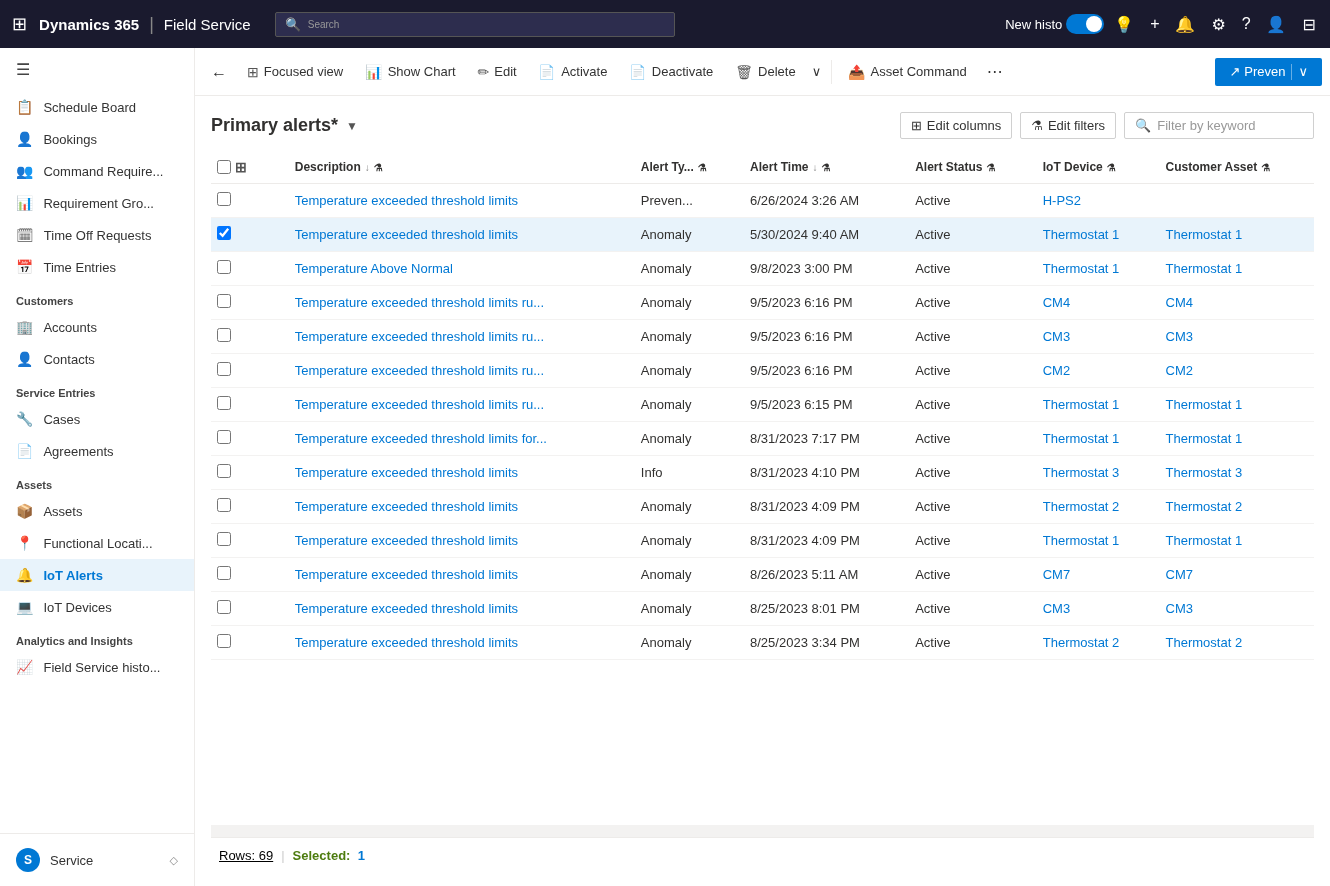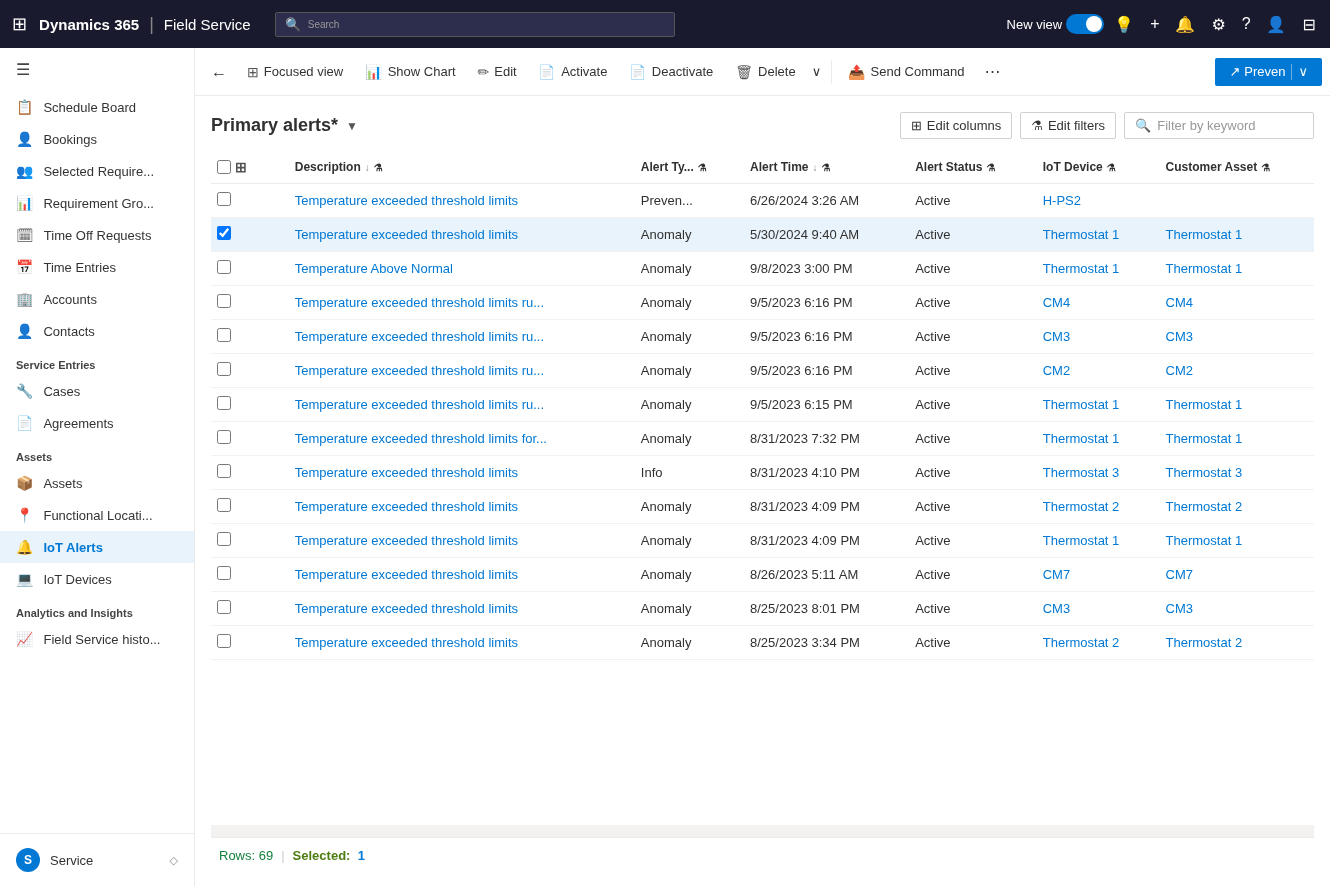--- a/index.html
+++ b/index.html
@@ -424,7 +424,7 @@
     <input type="text" placeholder="Search" style="">
   </div>
   <div class="top-nav-right">
-    <span class="top-nav-label">New view</span>
+    <span class="top-nav-label">New histo</span>
     <div class="toggle-switch"></div>
     <button class="nav-icon-btn">💡</button>
     <button class="nav-icon-btn">+</button>

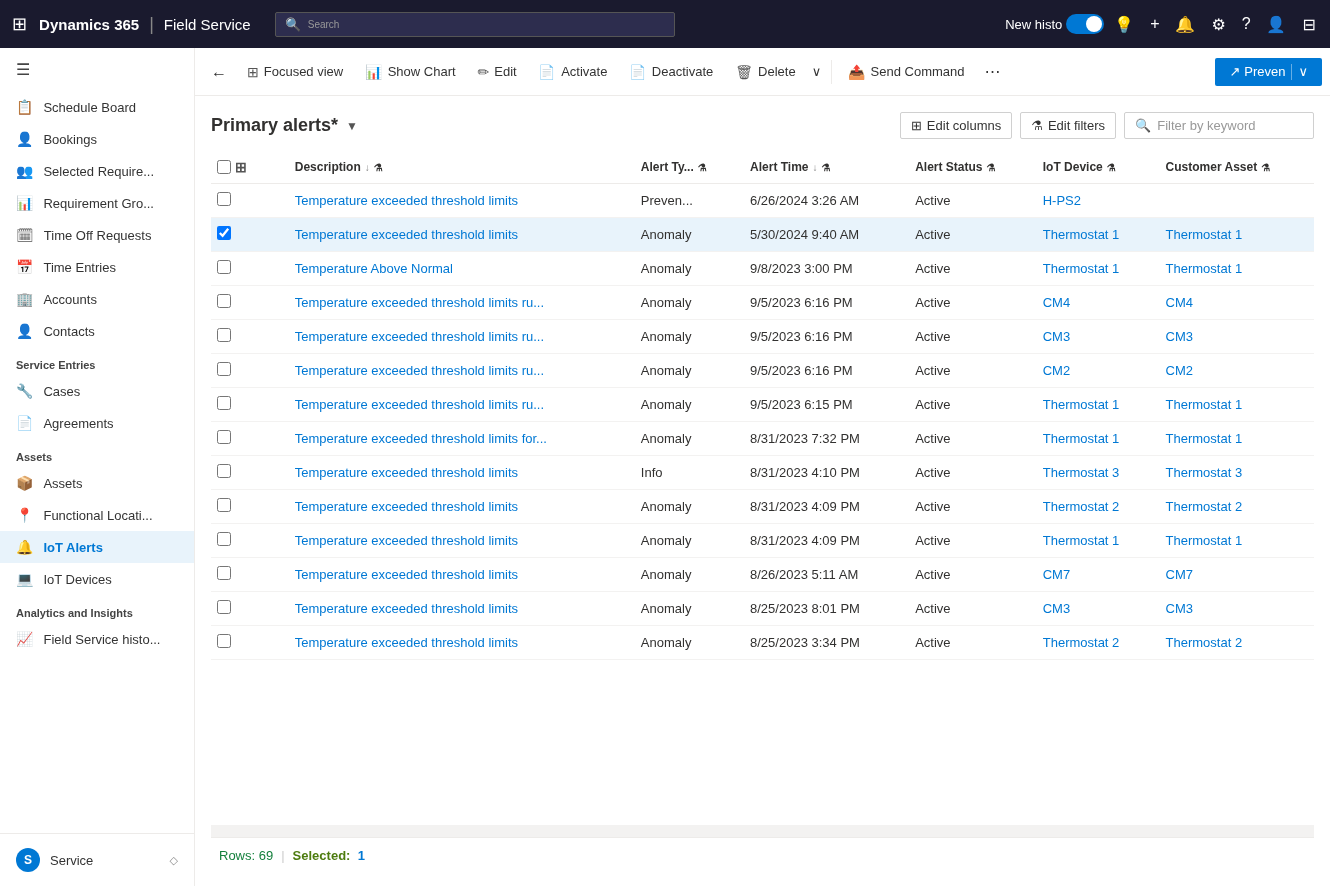--- a/index.html
+++ b/index.html
@@ -562,7 +562,7 @@
 
       <button class="toolbar-btn">
         <span class="toolbar-btn-icon">📤</span>
-        <span>Send Command</span>
+        <span>Asset Command</span>
       </button>
 
       <button class="toolbar-more">⋯</button>

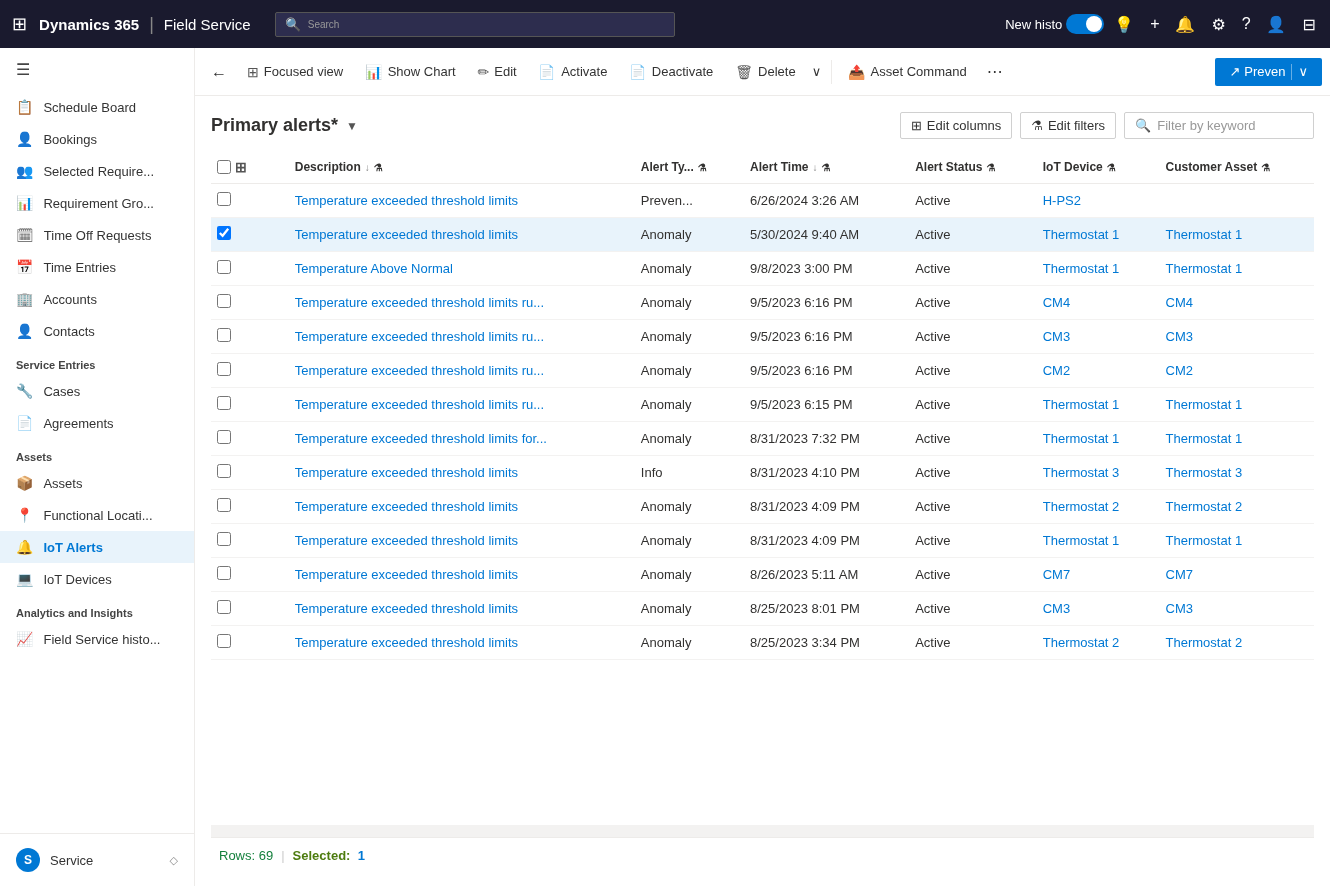--- a/index.html
+++ b/index.html
@@ -451,7 +451,7 @@
     </div>
     <div class="sidebar-item">
       <span class="sidebar-item-icon">👥</span>
-      <span>Selected Require...</span>
+      <span>Command Require...</span>
     </div>
     <div class="sidebar-item">
       <span class="sidebar-item-icon">📊</span>

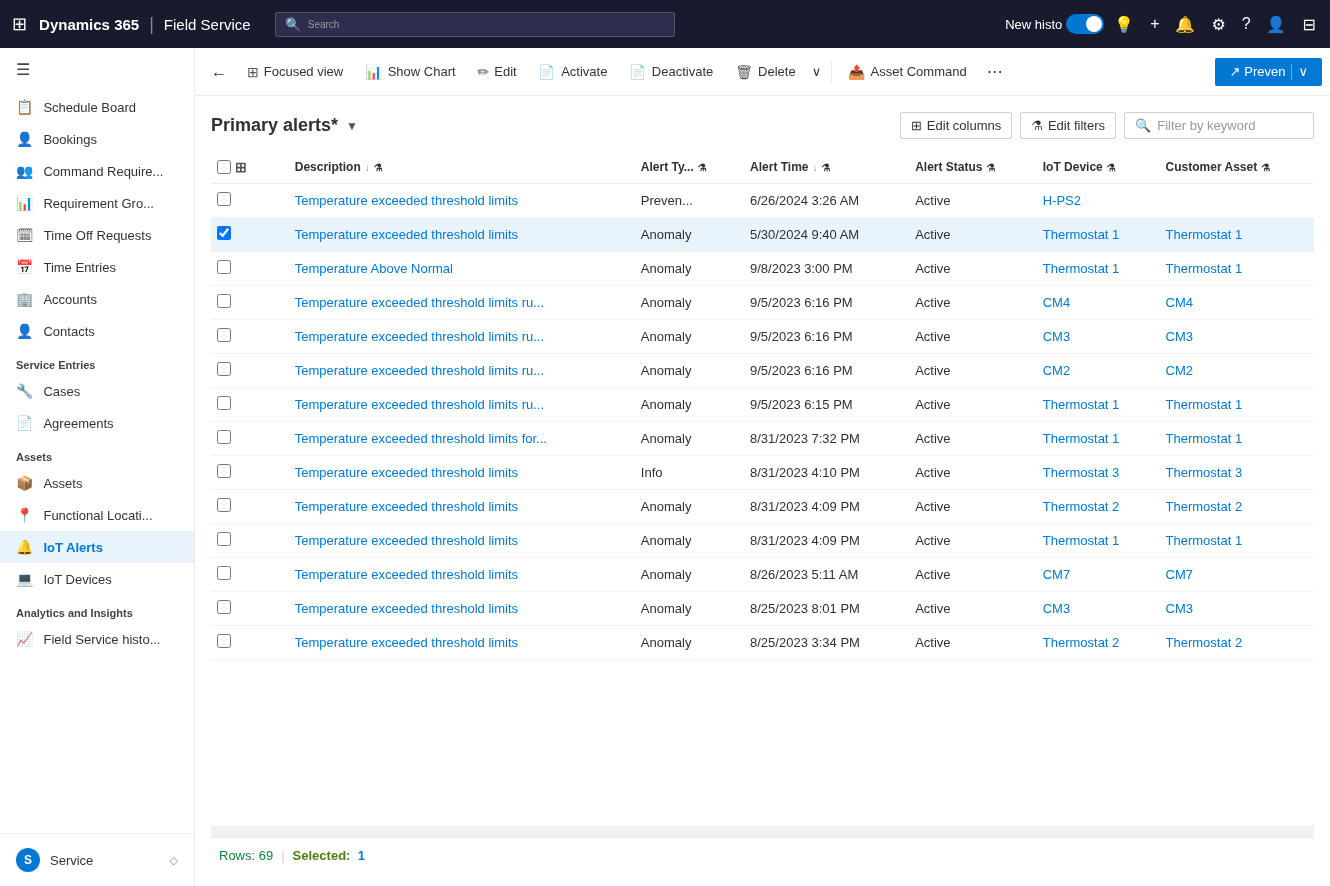--- a/index.html
+++ b/index.html
@@ -466,6 +466,7 @@
       <span>Time Entries</span>
     </div>
 
+    <div class="sidebar-section-label">Customers</div>
     <div class="sidebar-item">
       <span class="sidebar-item-icon">🏢</span>
       <span>Accounts</span>

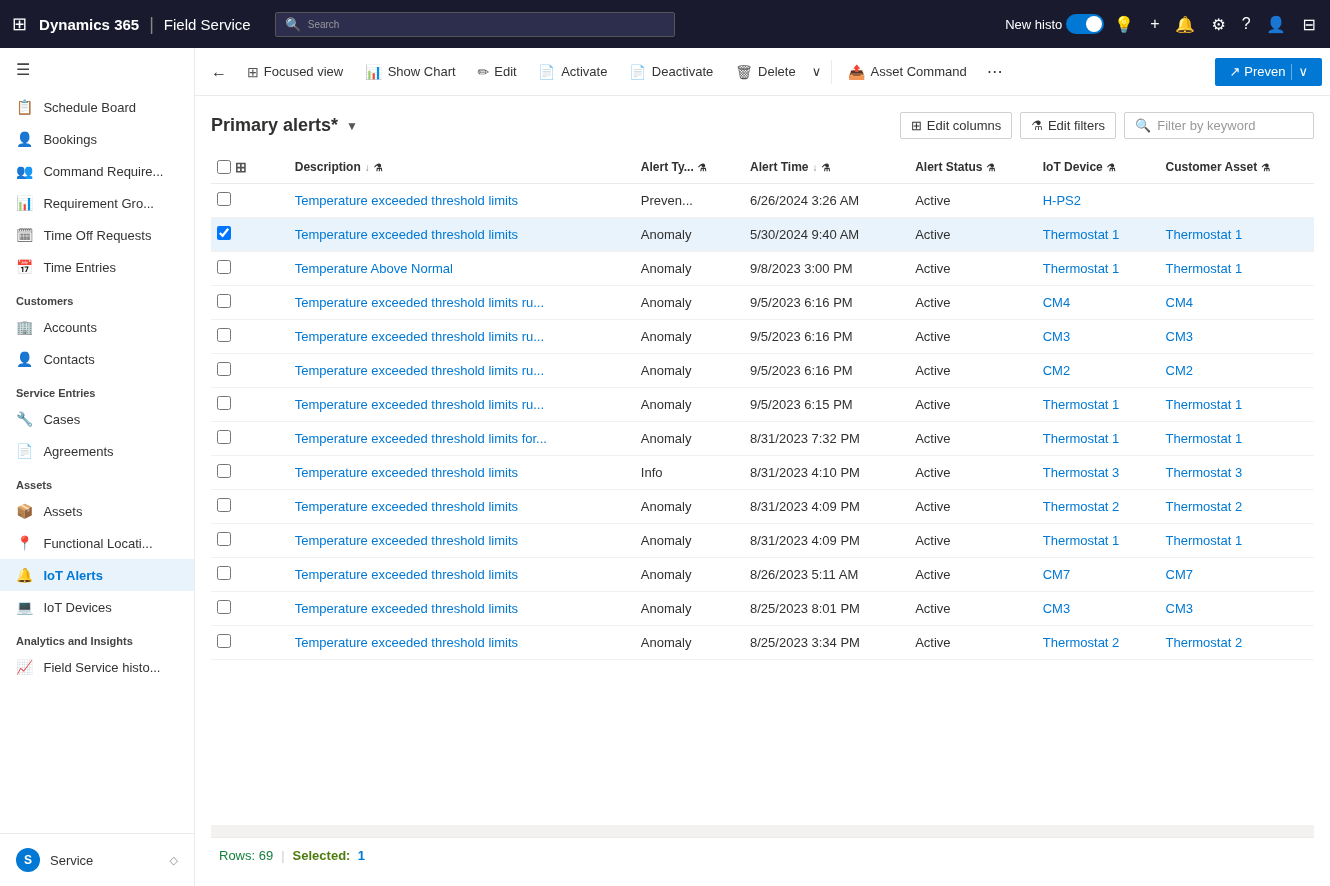--- a/index.html
+++ b/index.html
@@ -726,7 +726,7 @@
                 <td class="row-icon-cell"></td>
                 <td class="link" style="max-width: 280px;">Temperature exceeded threshold limits for...</td>
                 <td>Anomaly</td>
-                <td>8/31/2023 7:32 PM</td>
+                <td>8/31/2023 7:17 PM</td>
                 <td>Active</td>
                 <td class="link">Thermostat 1</td>
                 <td class="link">Thermostat 1</td>

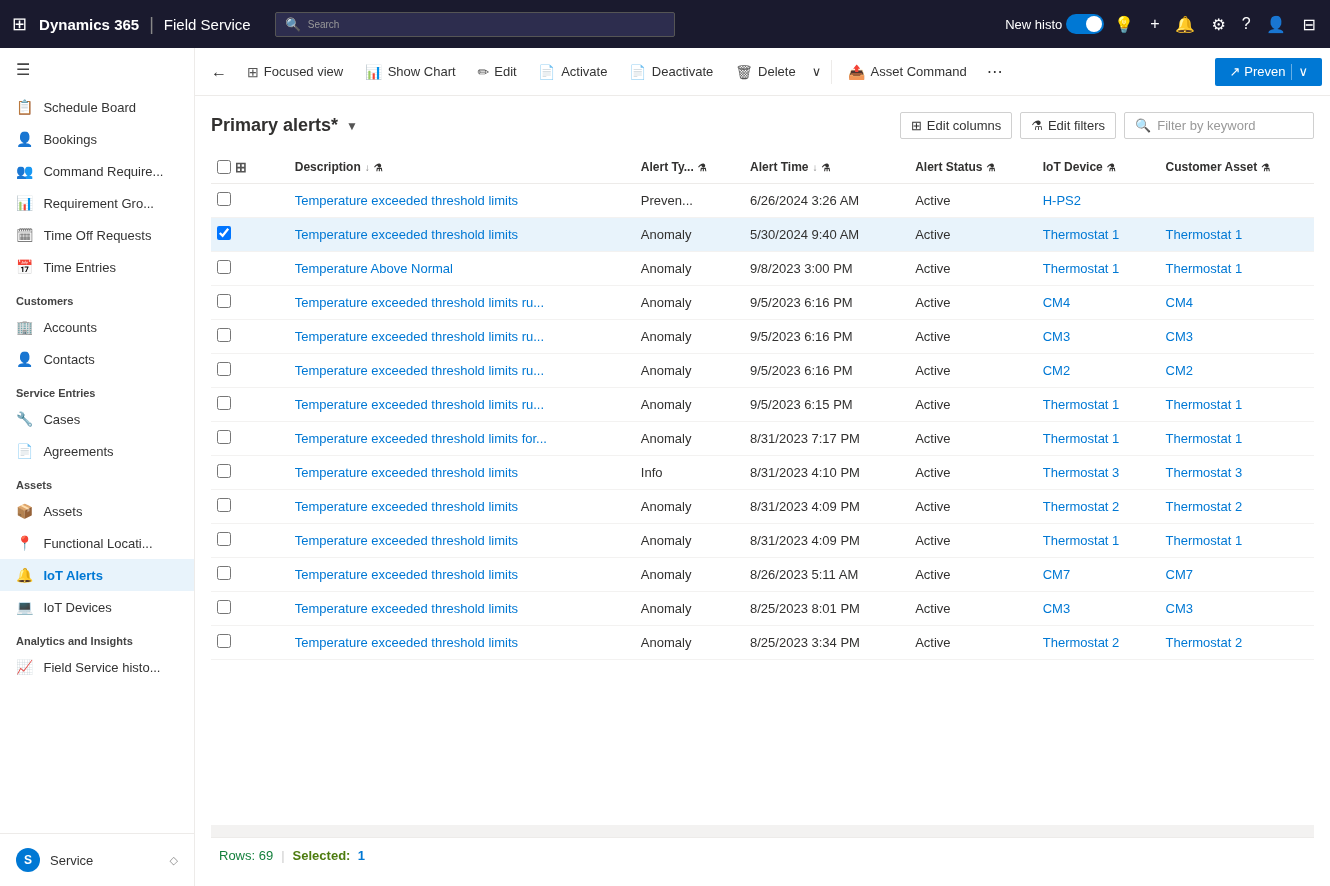--- a/index.html
+++ b/index.html
@@ -379,7 +379,7 @@
       background: white;
       flex-shrink: 0;
     }
-    .footer-rows { color: #15803d; }
+    .footer-rows { color: #000000; text-decoration: underline; }
     .footer-selected { color: #323130; }
     .footer-selected span { color: #4d7c0f; font-weight: 600; }
 

